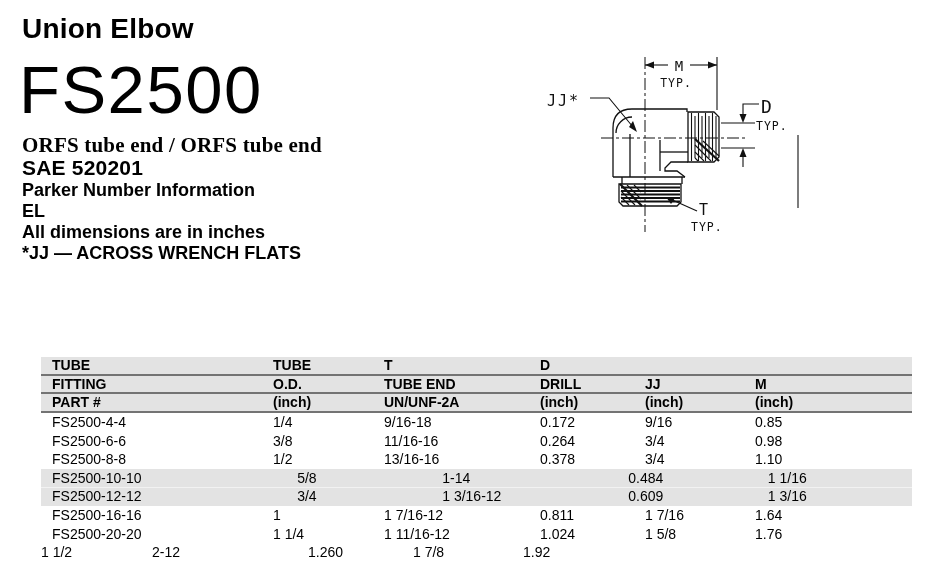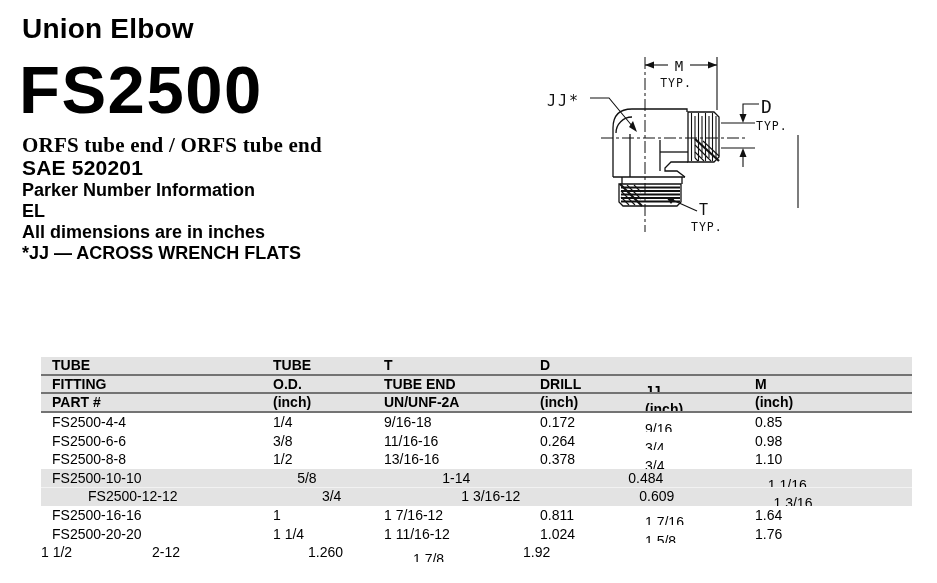--- a/index.html
+++ b/index.html
@@ -12,7 +12,7 @@
   .abs{position:absolute;}
   
   .title{left:22px;top:13px;font-size:28px;font-weight:bold;letter-spacing:0.2px;}
-  .partnum{left:19px;top:56px;font-size:67px;font-weight:bold;letter-spacing:1.5px;line-height:1;text-align:right;}
+  .partnum{left:19px;top:56px;font-size:67px;font-weight:normal;letter-spacing:1.5px;line-height:1;text-align:right;}
   .sub{left:22px;font-size:21px;font-weight:bold;letter-spacing:0.2px;}
   .sub1{top:133px;font-family:Liberation Serif, serif;}
   .sub2{top:156px;}

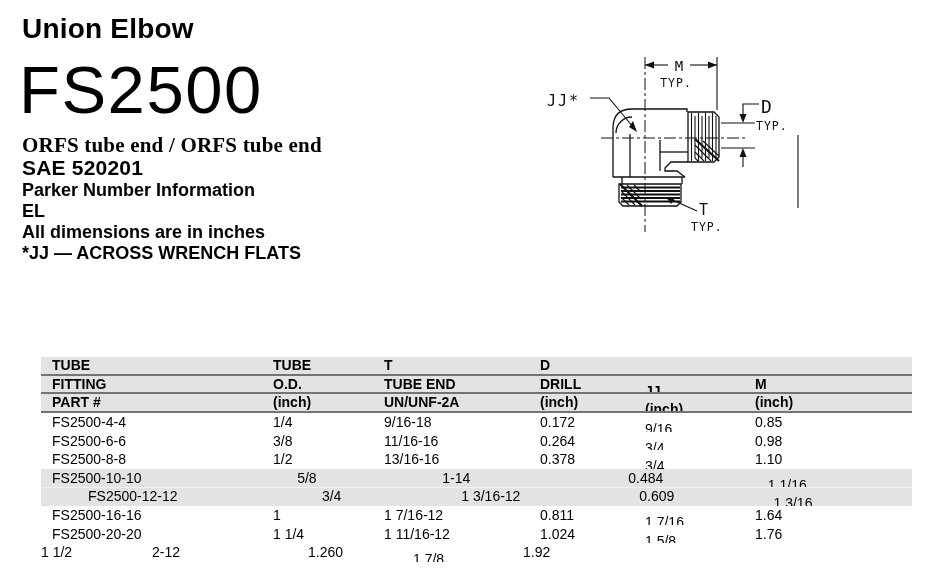--- a/index.html
+++ b/index.html
@@ -45,7 +45,7 @@
   .c2{width:111px;}
   .c3{width:156px;}
   .c4{width:105px;}
-  .c5{width:110px;margin-top:7px;}
+  .c5{width:110px;}
   .c6{flex:1;}
 </style>
 </head>

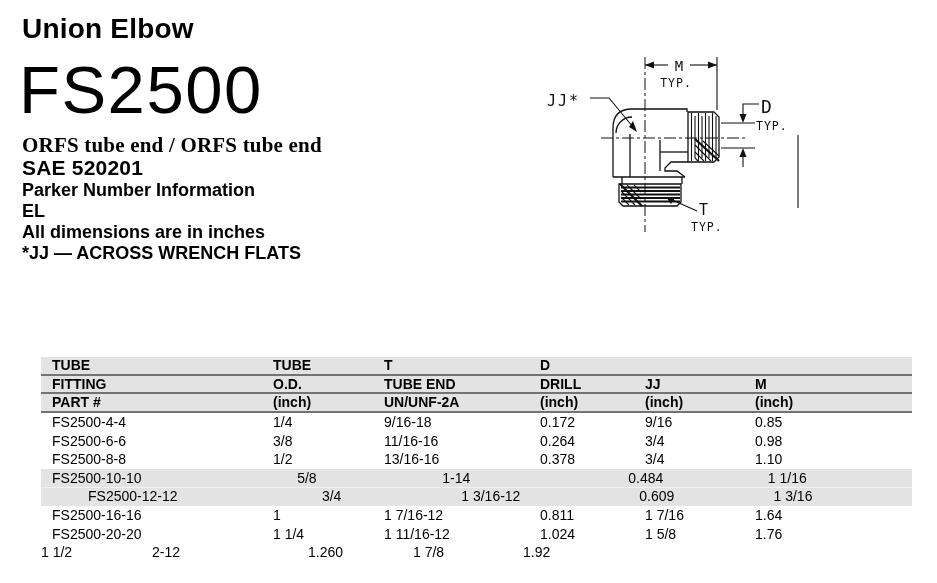--- a/index.html
+++ b/index.html
@@ -39,7 +39,7 @@
   .thead .t-row{height:18.7px;line-height:16.5px;background:var(--shade,#e3e3e3);
                 border-bottom:2px solid #737373;box-sizing:border-box;font-weight:bold;}
   .t-row.shaded{background:var(--shade,#e3e3e3);gap:44px;}
-  .t-row.shaded + .t-row.shaded{box-shadow:inset 0 1px 0 #f2f2f2;padding-left:36px;}
+  .t-row.shaded + .t-row.shaded{box-shadow:inset 0 1px 0 #f2f2f2;}
   .c{box-sizing:border-box;overflow:hidden;}
   .c1{width:232px;padding-left:11px;}
   .c2{width:111px;}

